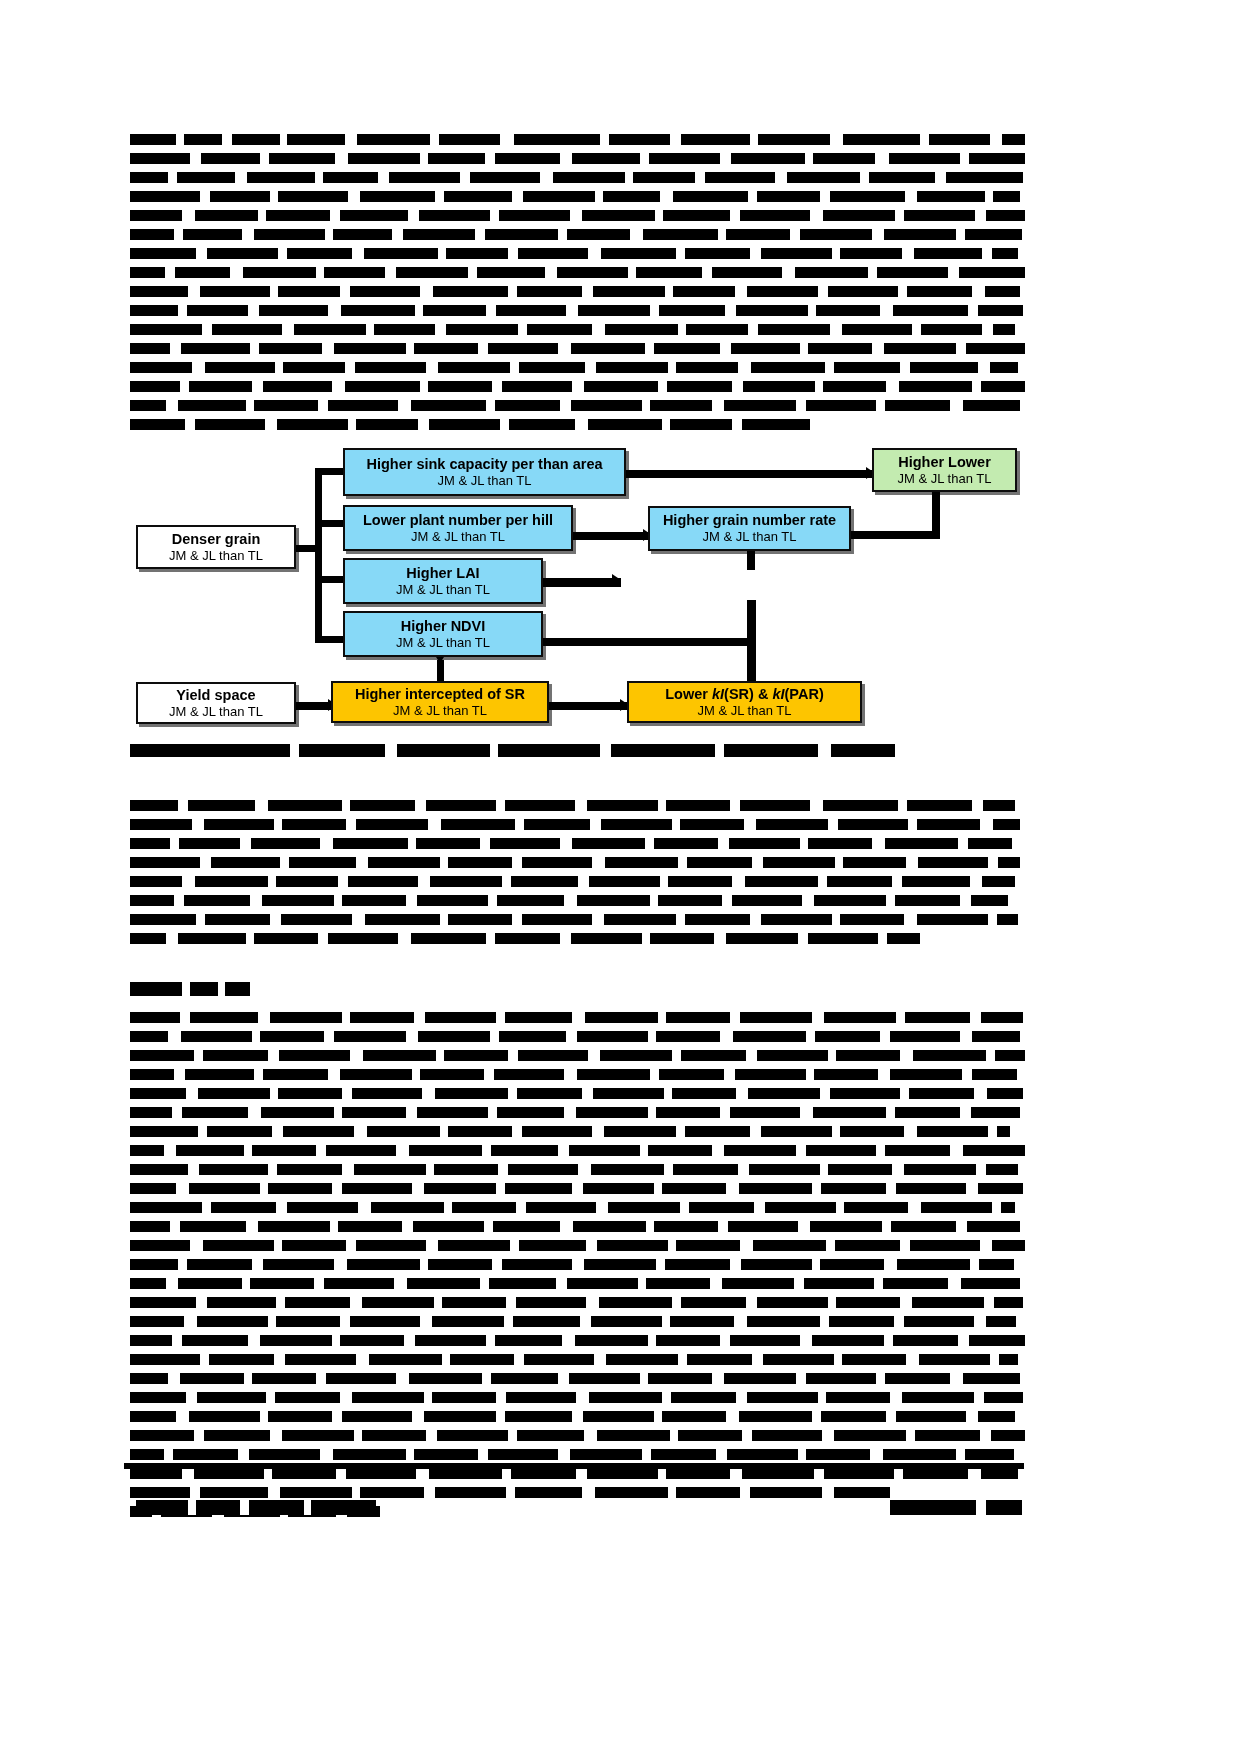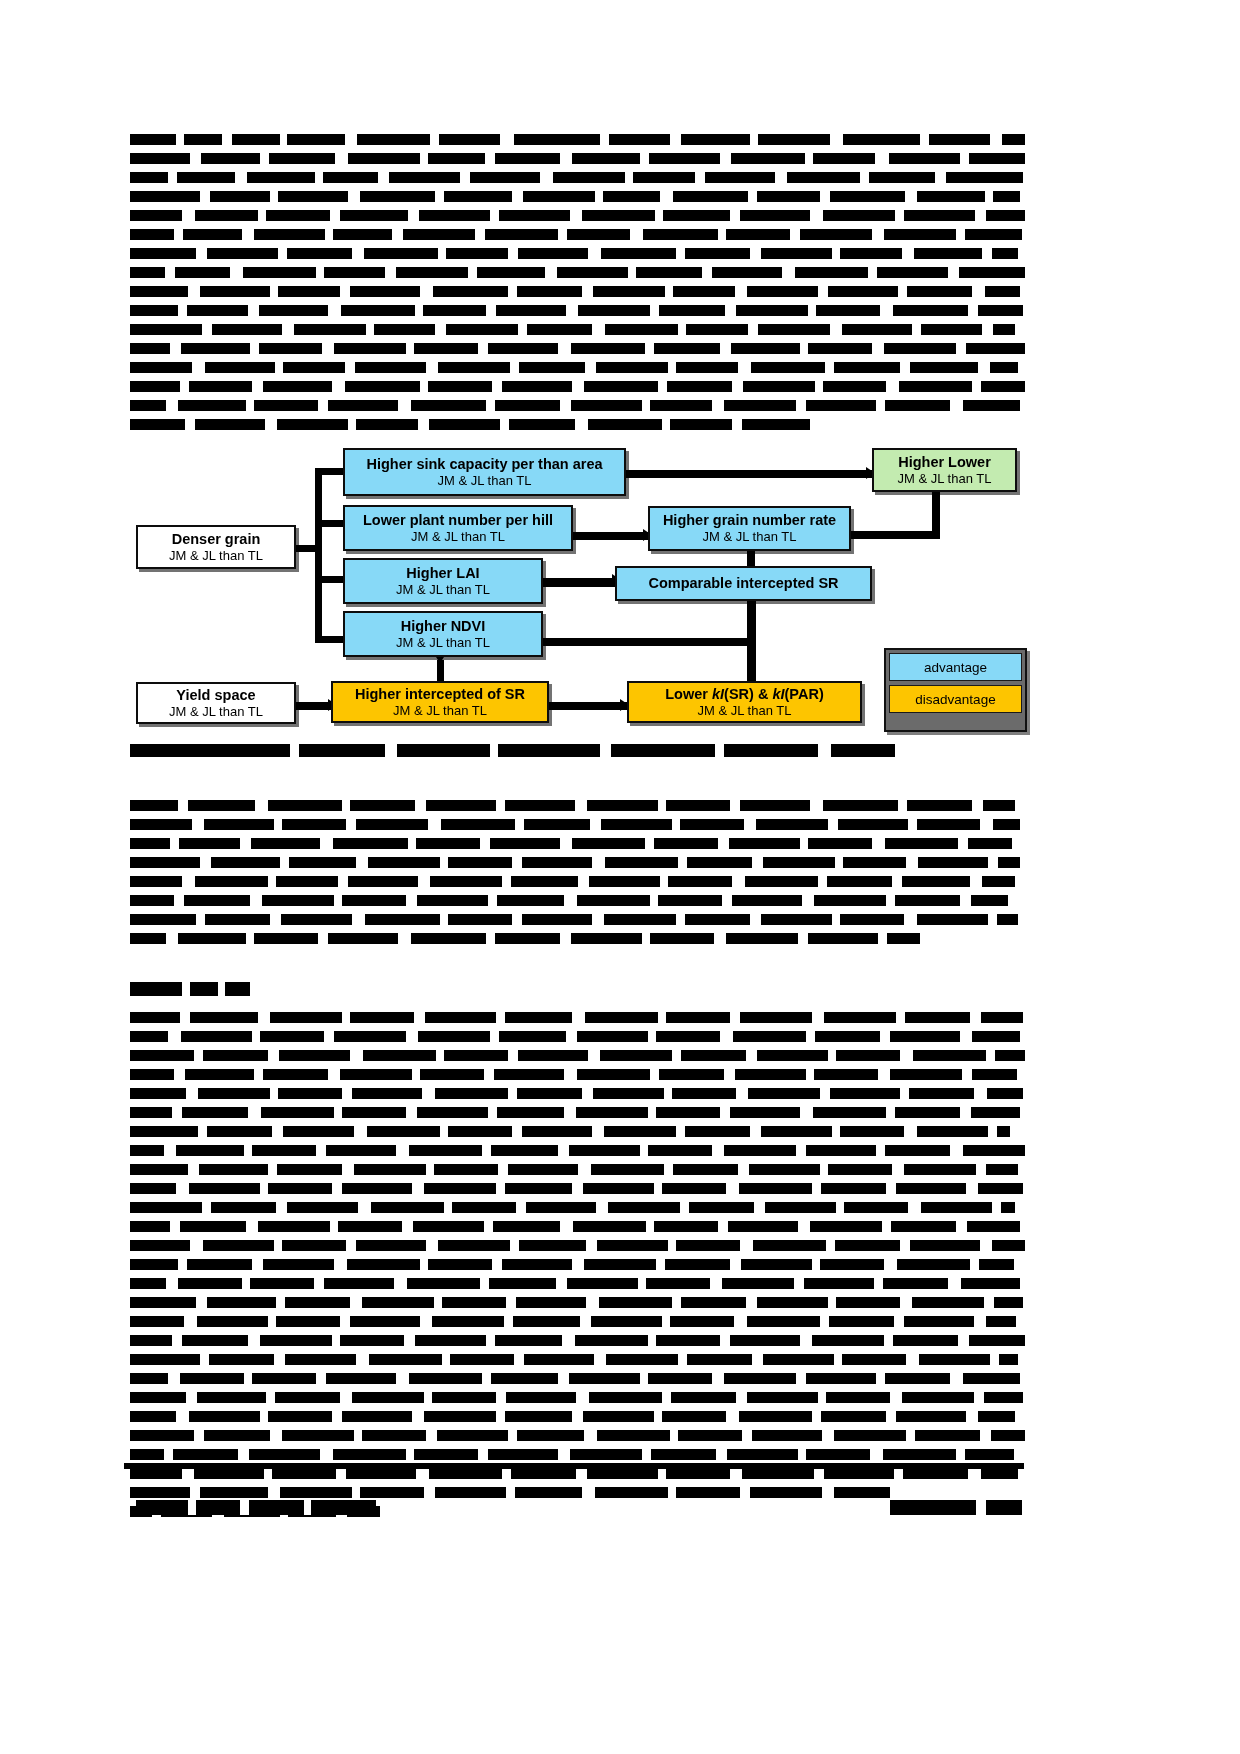--- a/index.html
+++ b/index.html
@@ -321,9 +321,6 @@
     <div class="t2">JM &amp; JL than TL</div>
   </div>
 
-  <div class="node blue" style="left:615px;top:566px;width:257px;height:35px;">
-    <div class="t1">Comparable intercepted SR</div>
-  </div>
 
   <div class="node green" style="left:872px;top:448px;width:145px;height:44px;">
     <div class="t1">Higher Lower</div>

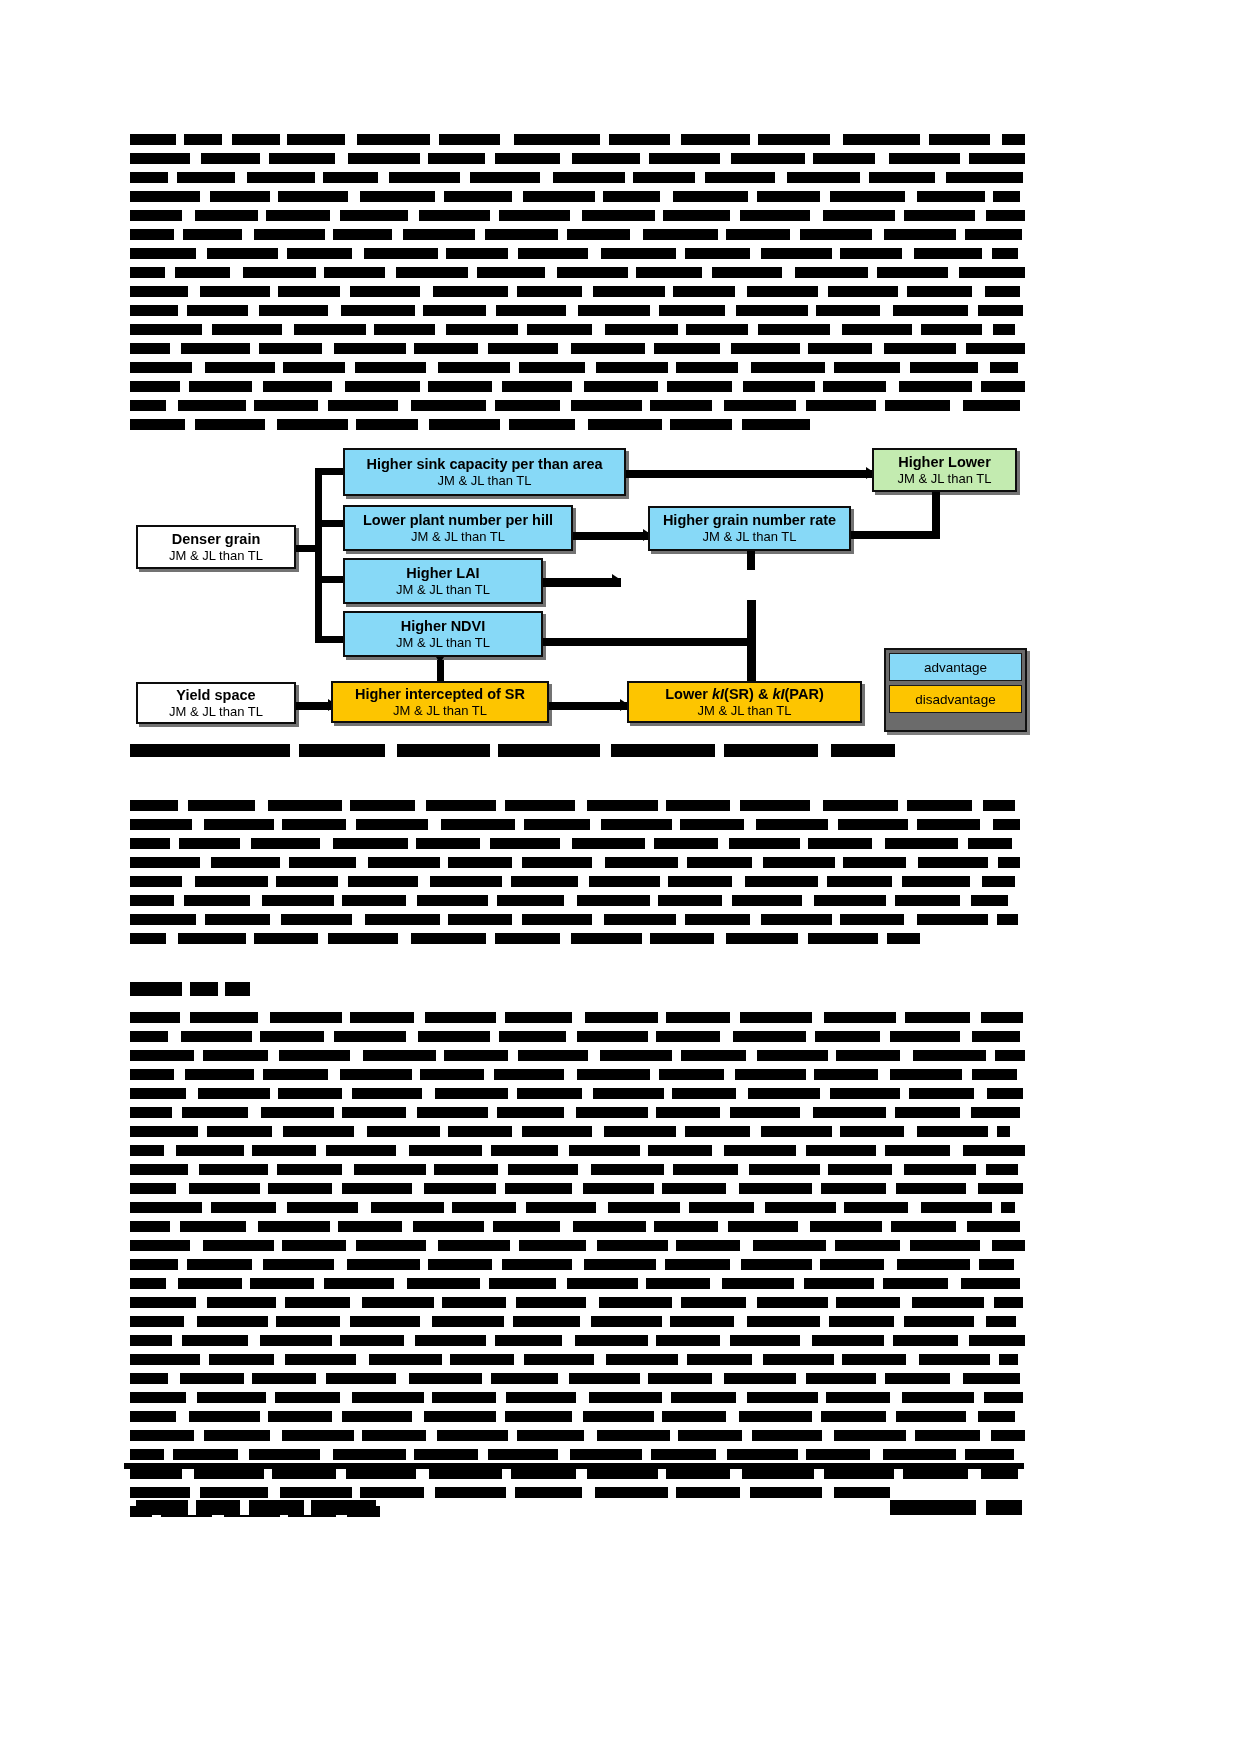--- a/index.html
+++ b/index.html
@@ -337,14 +337,6 @@
     <div class="t2">JM &amp; JL than TL</div>
   </div>
 
-  <div class="legendbox" style="left:884px;top:648px;width:133px;height:74px;">
-    <div class="legrow l1">
-      <span>advantage</span>
-    </div>
-    <div class="legrow l2">
-      <span>disadvantage</span>
-    </div>
-  </div>
 </div>
 
 <div class="redact-block" style="left:130px;top:744px;width:765px;">

